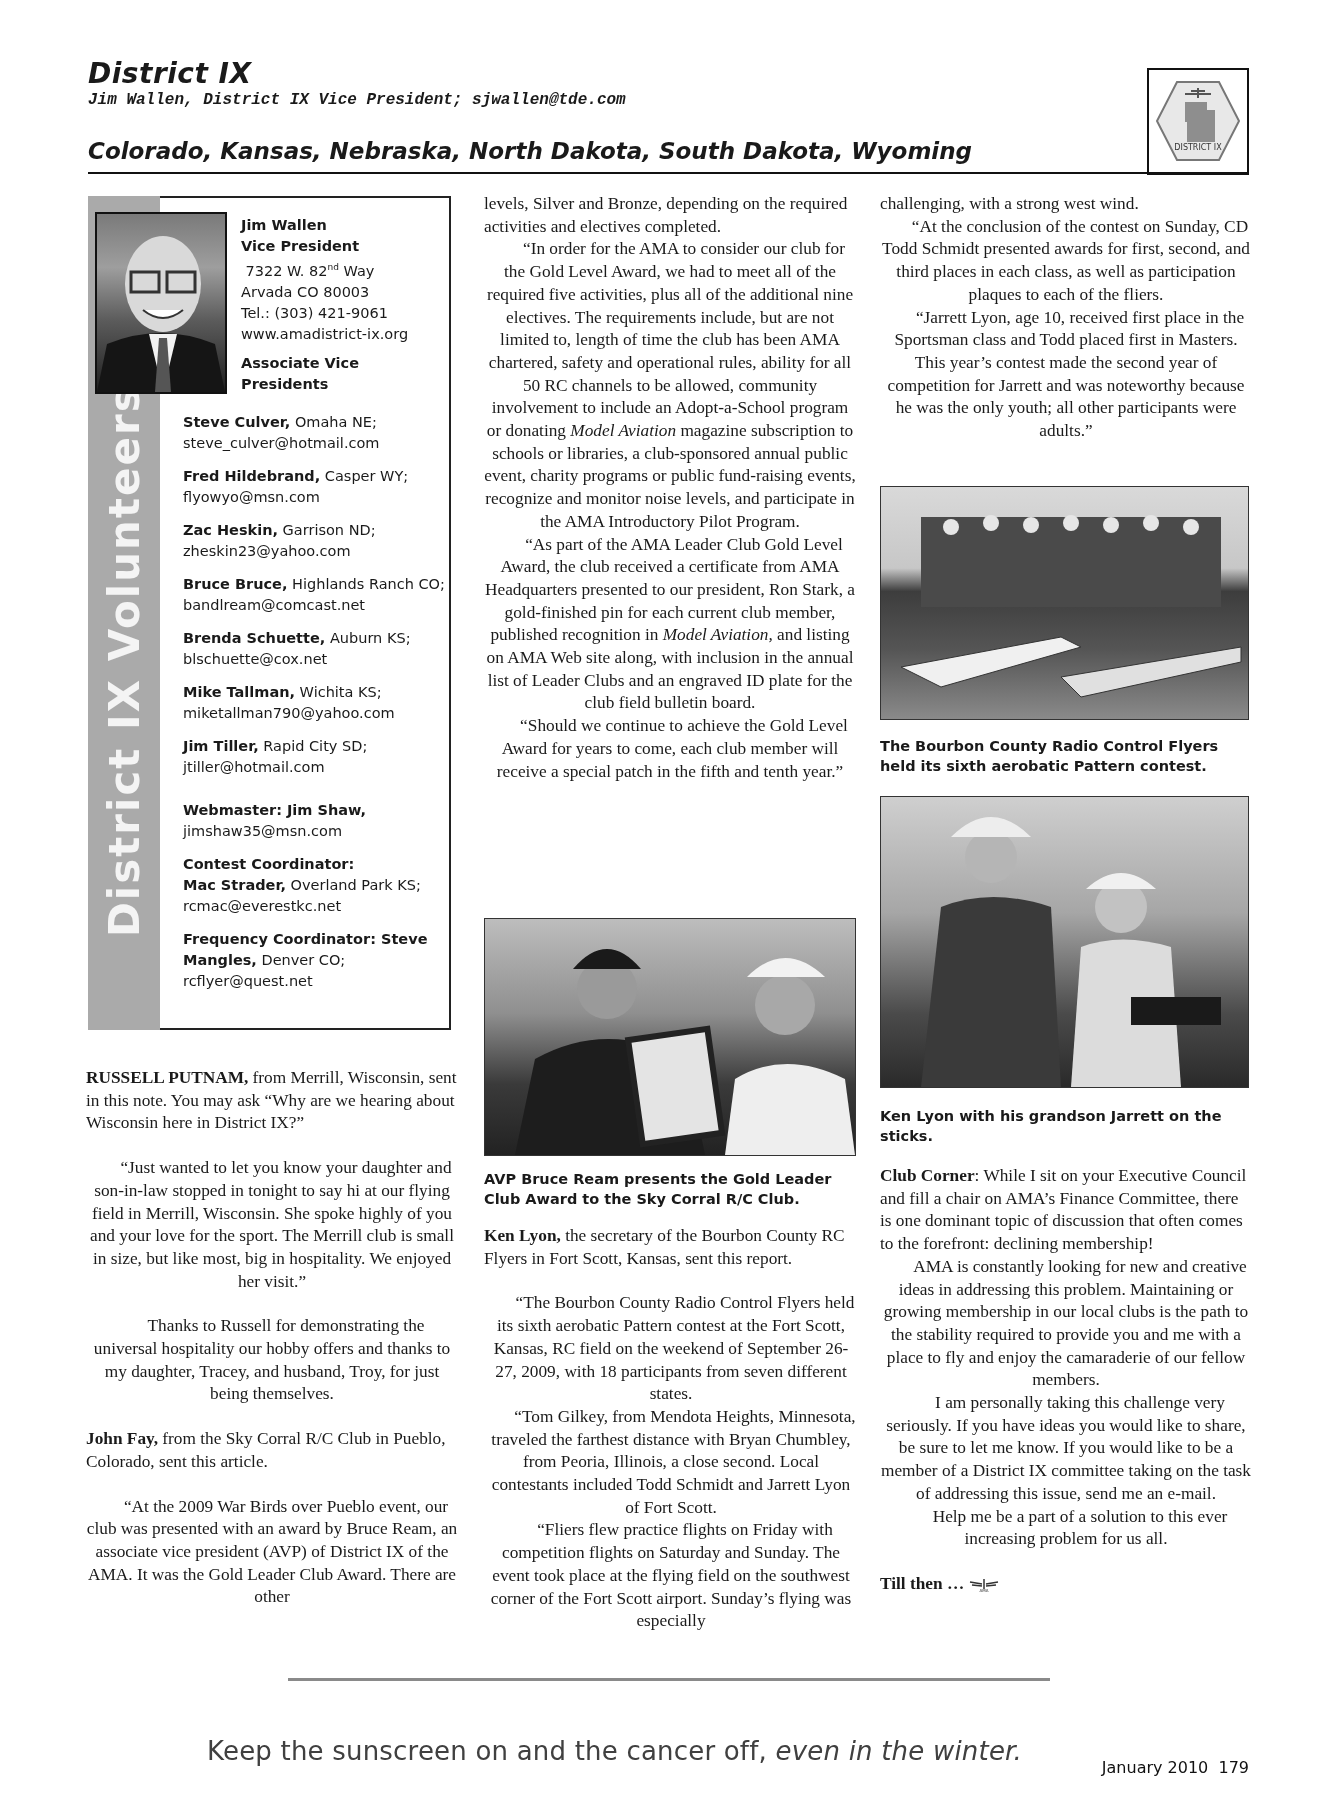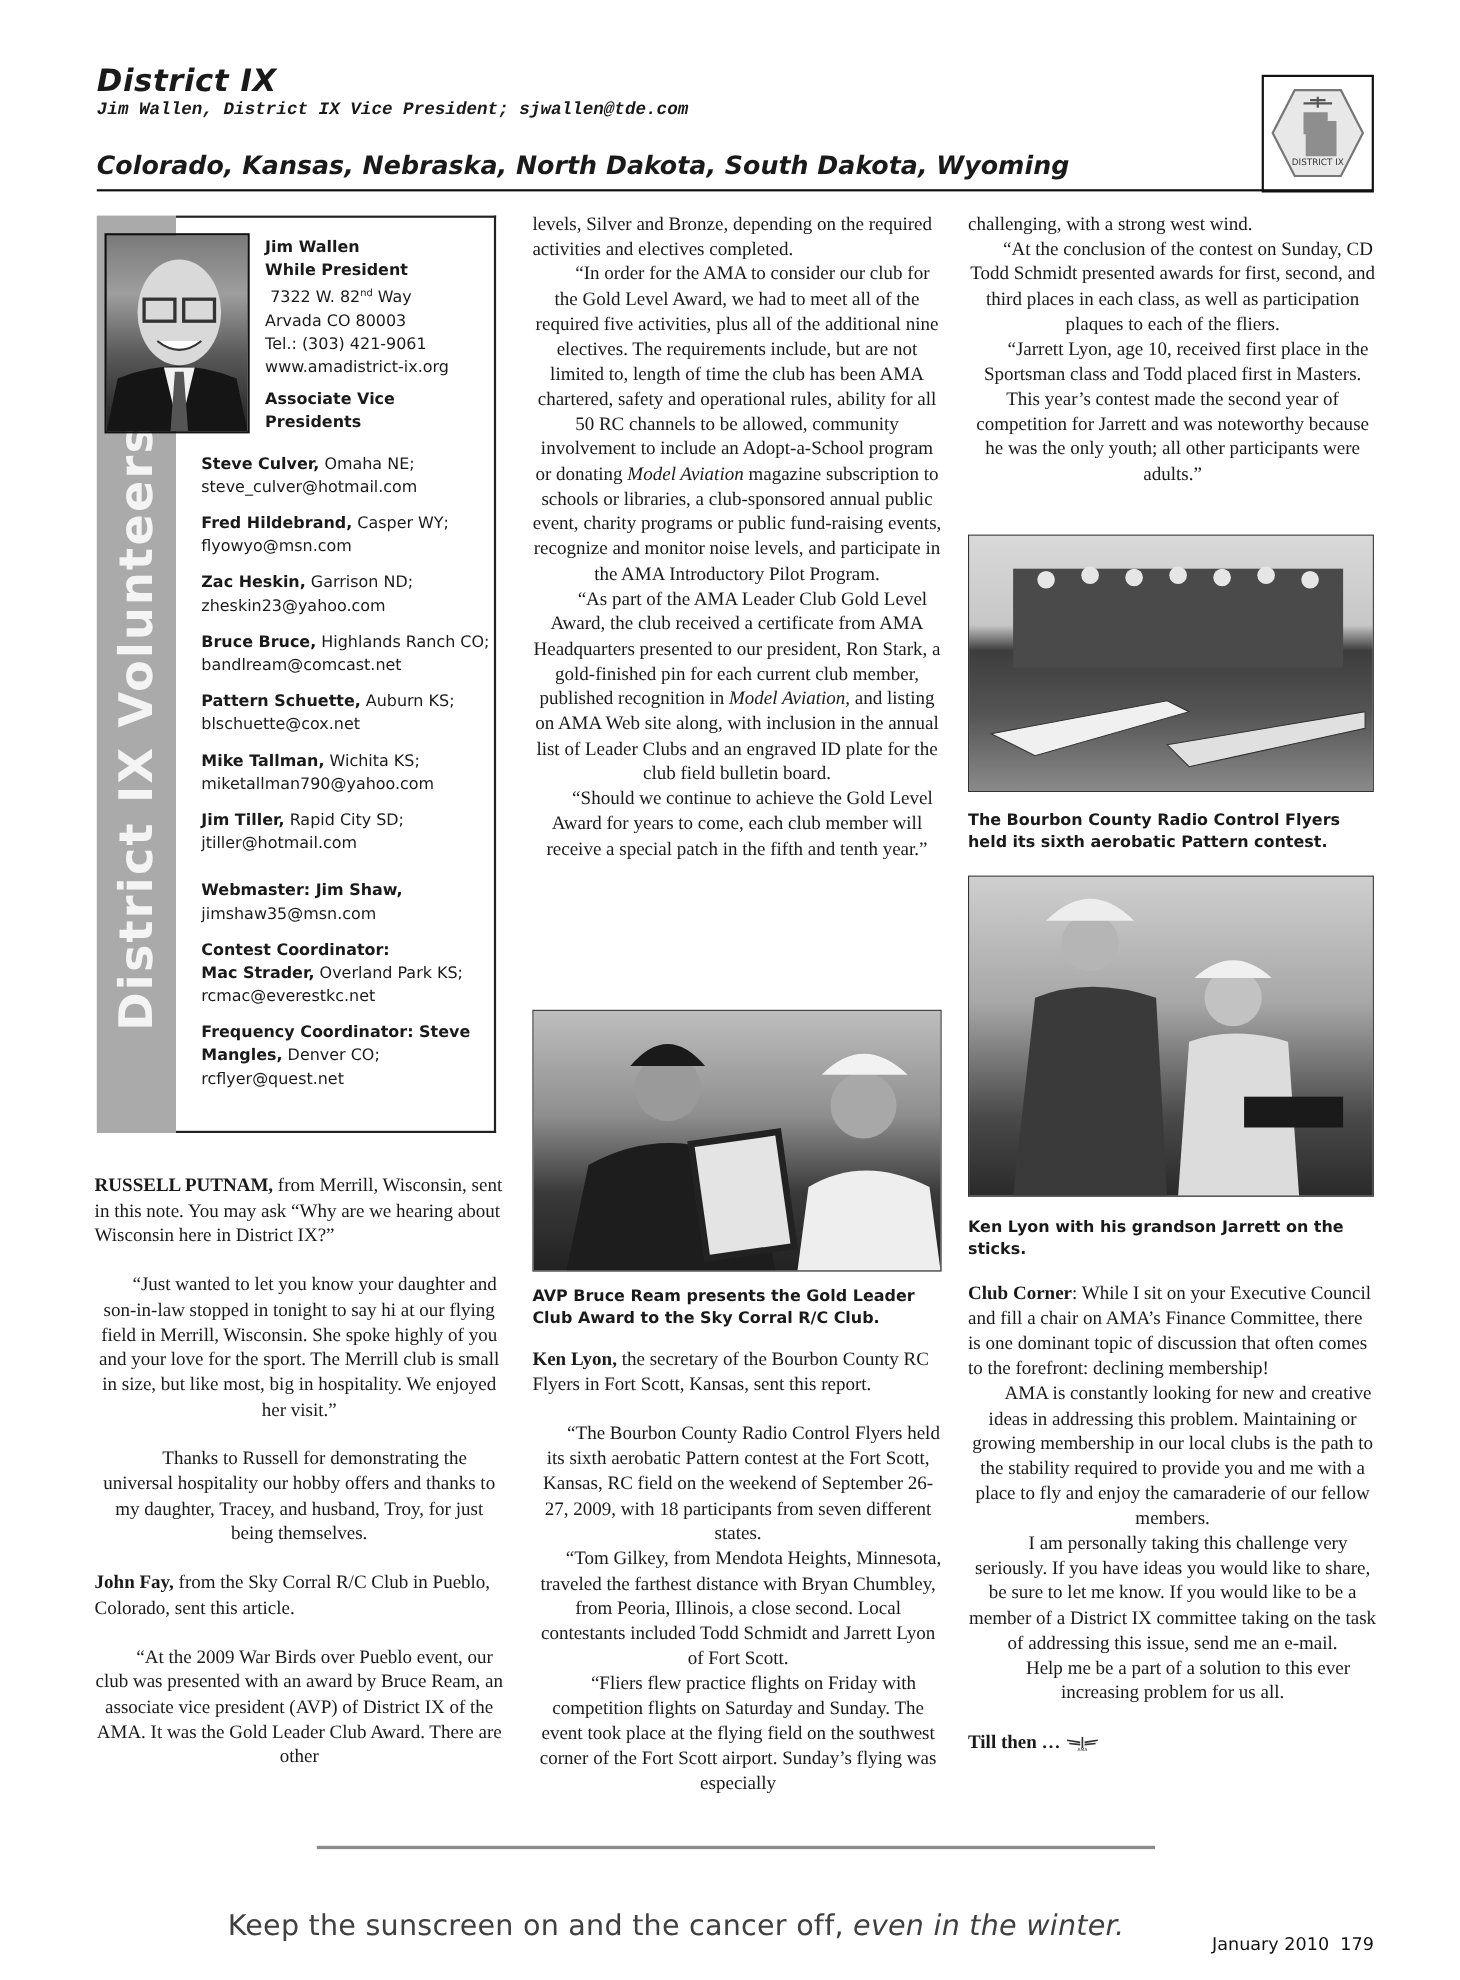--- a/index.html
+++ b/index.html
@@ -82,7 +82,7 @@
 
 <div class="contact">
   <div class="b">Jim Wallen</div>
-  <div class="b">While President</div>
+  <div class="b">Vice President</div>
   <div>&nbsp;<span>7322 W. 82</span><sup style="font-size:9px">nd</sup><span> Way</span></div>
   <div>Arvada CO 80003</div>
   <div>Tel.: (303) 421-9061</div>

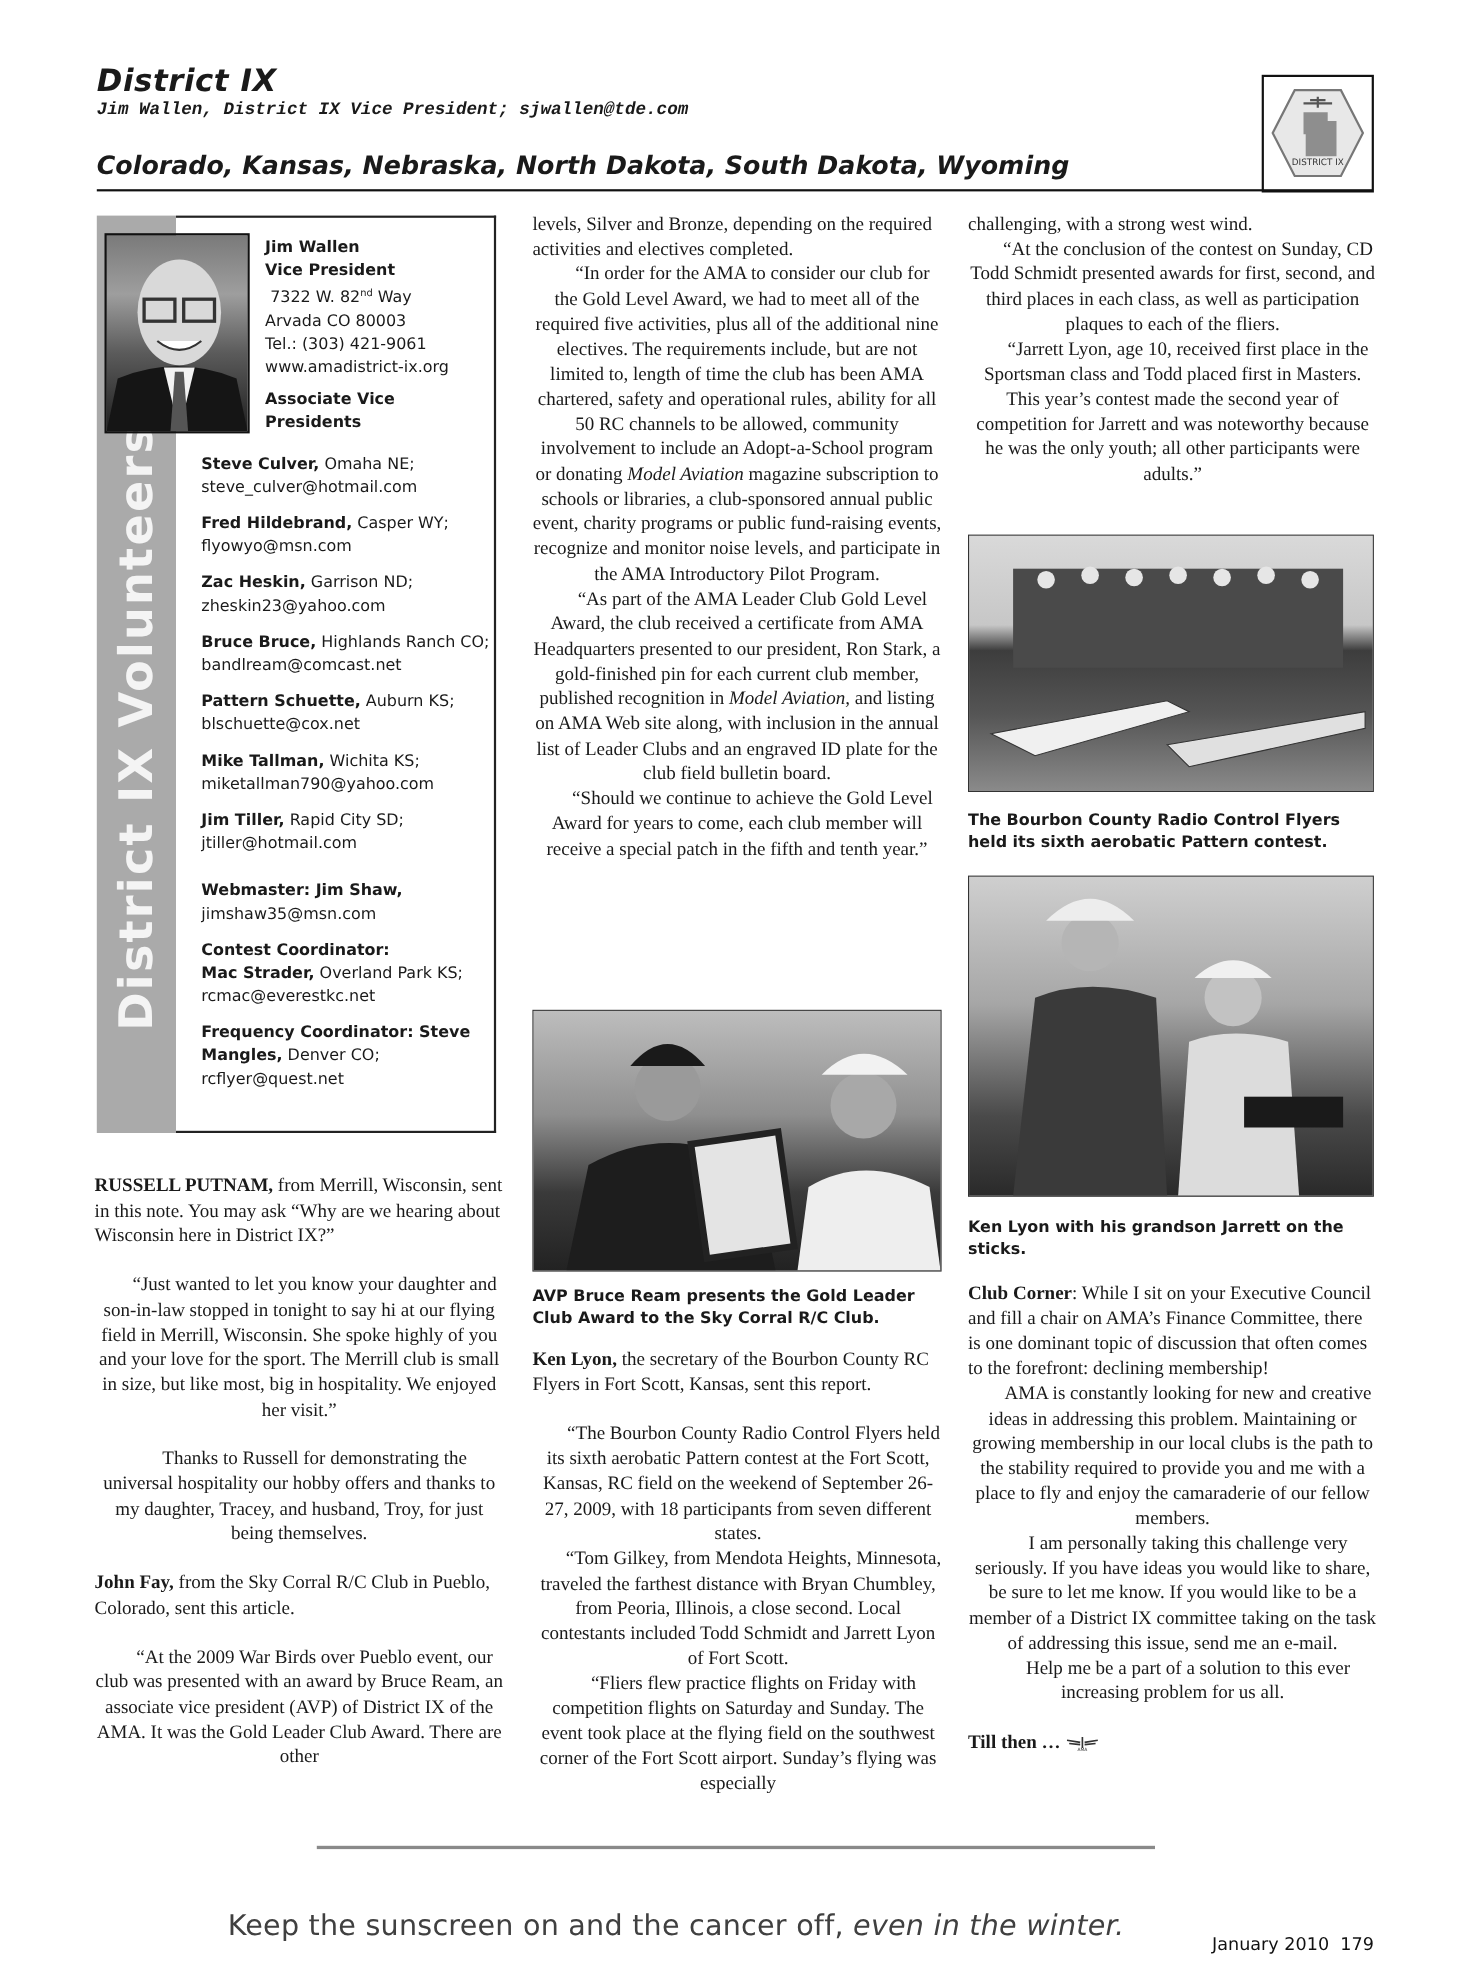--- a/index.html
+++ b/index.html
@@ -96,7 +96,7 @@
   <div class="avp-item"><span class="b">Fred Hildebrand,</span><span> Casper WY;</span><br><span>flyowyo@msn.com</span></div>
   <div class="avp-item"><span class="b">Zac Heskin,</span><span> Garrison ND;</span><br><span>zheskin23@yahoo.com</span></div>
   <div class="avp-item"><span class="b">Bruce Bruce,</span><span> Highlands Ranch CO;</span><br><span>bandlream@comcast.net</span></div>
-  <div class="avp-item"><span class="b">Pattern Schuette,</span><span> Auburn KS;</span><br><span>blschuette@cox.net</span></div>
+  <div class="avp-item"><span class="b">Brenda Schuette,</span><span> Auburn KS;</span><br><span>blschuette@cox.net</span></div>
   <div class="avp-item"><span class="b">Mike Tallman,</span><span> Wichita KS;</span><br><span>miketallman790@yahoo.com</span></div>
   <div class="avp-item"><span class="b">Jim Tiller,</span><span> Rapid City SD;</span><br><span>jtiller@hotmail.com</span></div>
 

